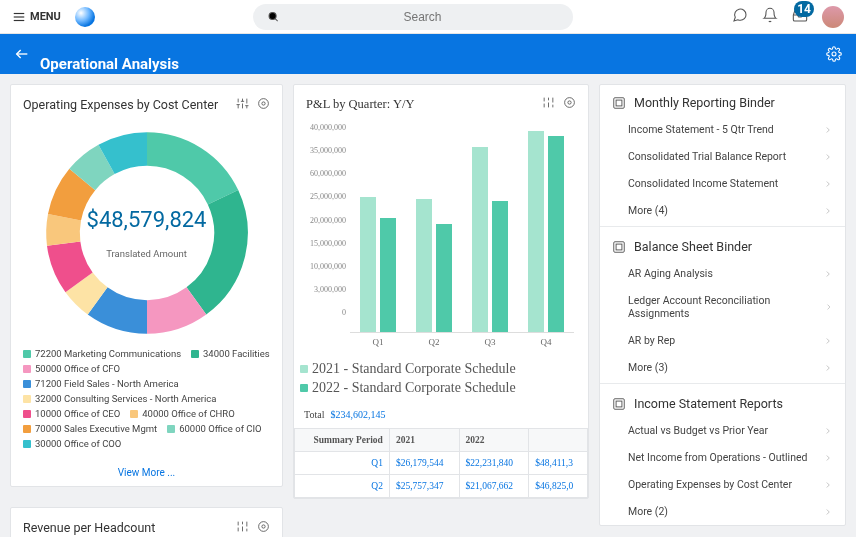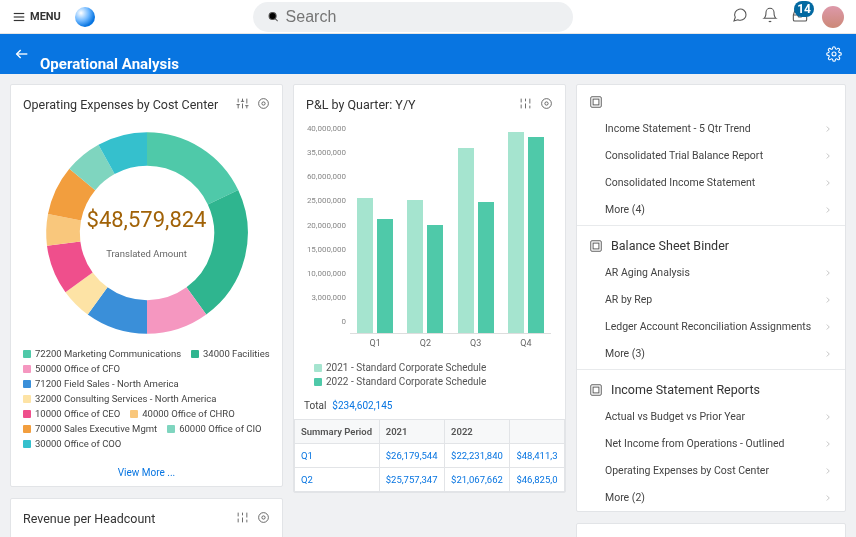--- a/index.html
+++ b/index.html
@@ -12,7 +12,7 @@
 .search-wrap { flex: 1; display: flex; justify-content: center; }
 .searchbox { display: flex; align-items: center; gap: 6px; background: #eef0f2; border-radius: 18px; padding: 6px 14px; width: 320px; }
 .searchbox svg { width: 13px; height: 13px; stroke: #555; }
-.searchbox input { border: none; background: transparent; outline: none; font-size: 16px; width: 100%; }
+.searchbox input { border: none; background: transparent; outline: none; font-size: 12px; width: 100%; text-align: center; }
 .top-icons { display: flex; align-items: center; gap: 14px; }
 .top-icon { width: 16px; height: 16px; stroke: #555; fill: none; position: relative; cursor: pointer; }
 .badge { position: absolute; top: -6px; right: -6px; background: #0369a1; color: #fff; font-size: 12px; font-weight: 700; border-radius: 8px; padding: 1px 3px; }

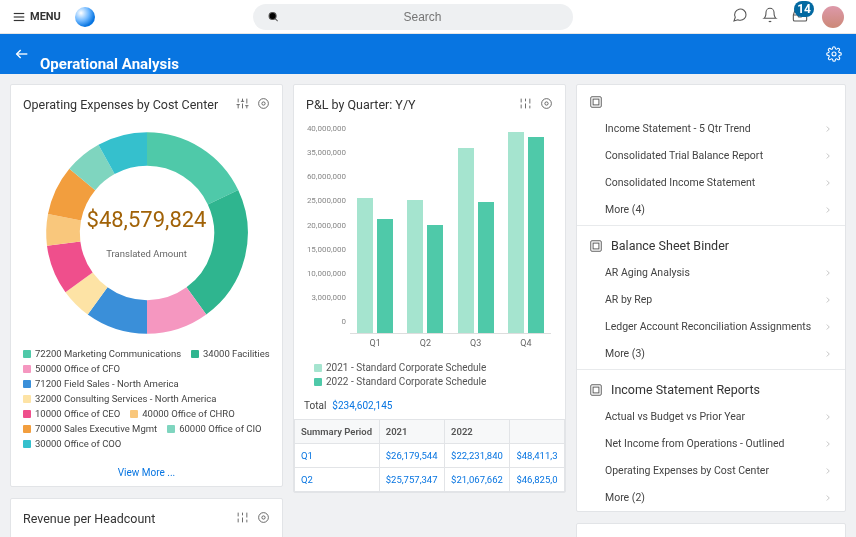--- a/index.html
+++ b/index.html
@@ -24,7 +24,7 @@
 .header .gear { stroke: #fff; width: 16px; height: 16px; cursor: pointer; }
 
 .content { padding: 10px; display: flex; gap: 10px; height: calc(537px - 74px); }
-.col { display: flex; flex-direction: column; gap: 11px; }
+.col { display: flex; flex-direction: column; gap: 20px; }
 .col.left { width: 273px; }
 .col.mid { width: 273px; }
 .col.right { flex: 1; }

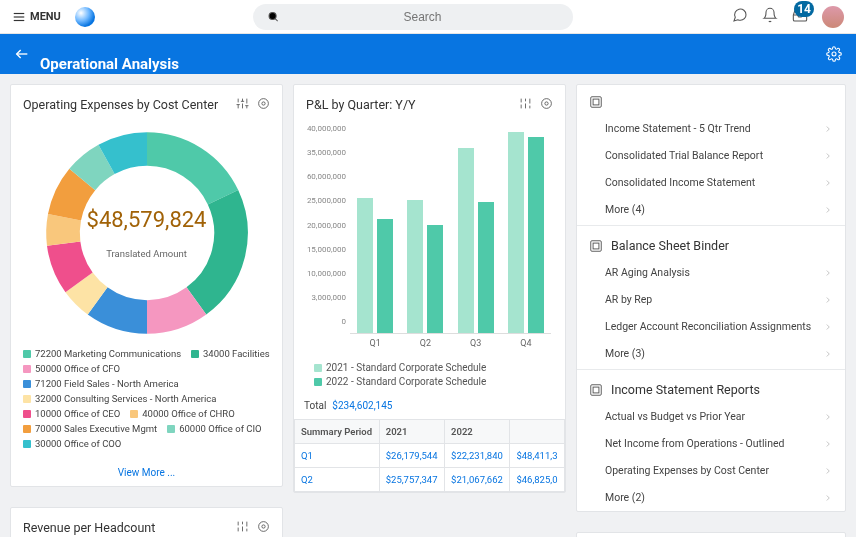--- a/index.html
+++ b/index.html
@@ -26,7 +26,7 @@
 .content { padding: 10px; display: flex; gap: 10px; height: calc(537px - 74px); }
 .col { display: flex; flex-direction: column; gap: 20px; }
 .col.left { width: 273px; }
-.col.mid { width: 273px; }
+.col.mid { width: 296px; font-family: Liberation Serif, serif; }
 .col.right { flex: 1; }
 
 .card { background: #fff; border: 1px solid #e2e4e7; border-radius: 2px; }

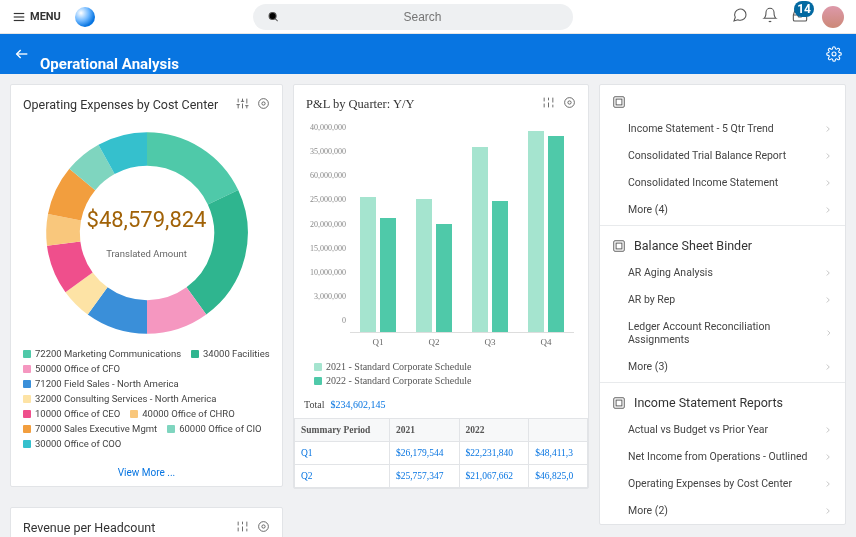--- a/index.html
+++ b/index.html
@@ -350,6 +350,7 @@
               <rect x="3" y="3" width="18" height="18" rx="2"></rect>
               <rect x="7" y="7" width="10" height="10"></rect>
             </svg>
+            <span class="sec-title">Monthly Reporting Binder</span>
           </div>
           <div class="list-item">
             <span>Income Statement - 5 Qtr Trend</span>

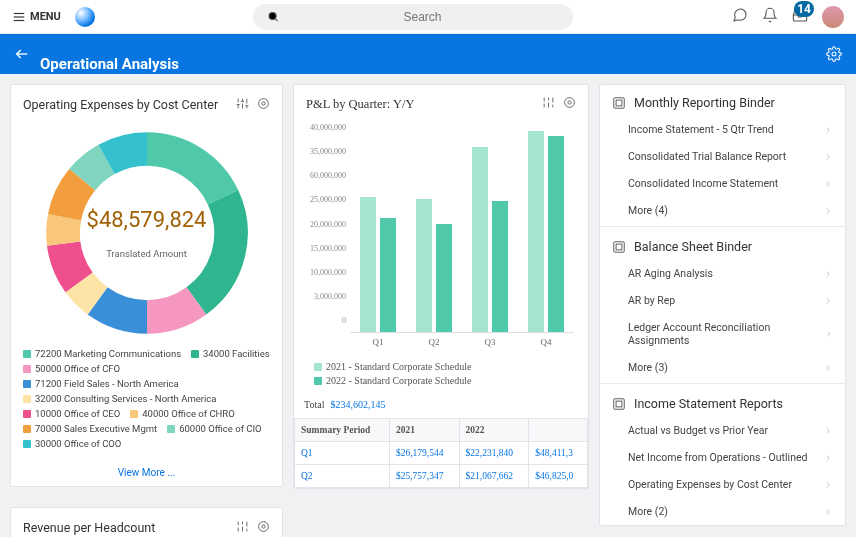--- a/index.html
+++ b/index.html
@@ -49,7 +49,7 @@
 
 .barchart { padding: 4px 10px 0; }
 .bars-area { position: relative; height: 230px; }
-.ylabels { position: absolute; left: 0; top: 0; bottom: 28px; width: 42px; display: flex; flex-direction: column; justify-content: space-between; }
+.ylabels { position: absolute; left: 0; top: 0; bottom: 36px; width: 42px; display: flex; flex-direction: column; justify-content: space-between; }
 .ylabels div { font-size: 8px; color: #888; text-align: right; }
 .plot { position: absolute; left: 46px; right: 4px; top: 4px; bottom: 20px; border-bottom: 1px solid #ddd; display: flex; align-items: flex-end; justify-content: space-around; }
 .group { display: flex; align-items: flex-end; gap: 4px; }

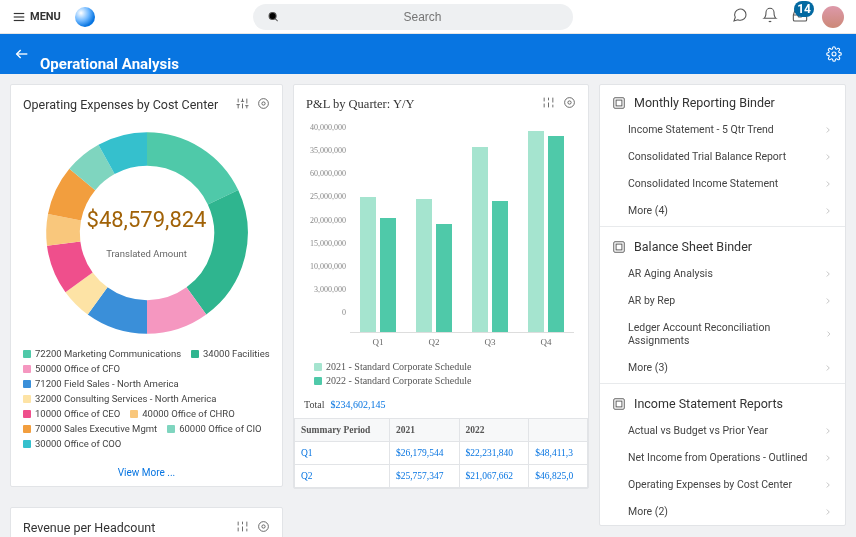--- a/index.html
+++ b/index.html
@@ -38,7 +38,7 @@
 .donut-wrap { display: flex; justify-content: center; padding: 8px 0 4px; }
 .donut { position: relative; width: 210px; height: 210px; }
 .donut-center { position: absolute; inset: 0; display: flex; flex-direction: column; align-items: center; justify-content: center; }
-.donut-center .big { font-size: 22px; font-weight: 400; color: #a16207; }
+.donut-center .big { font-size: 22px; font-weight: 400; color: #0369a1; }
 .donut-center .sub { font-size: 9.5px; color: #666; margin-top: 16px; }
 .legend { padding: 6px 12px; font-size: 9.5px; color: #444; }
 .legend-row { display: flex; flex-wrap: wrap; gap: 4px 10px; margin-bottom: 4px; }

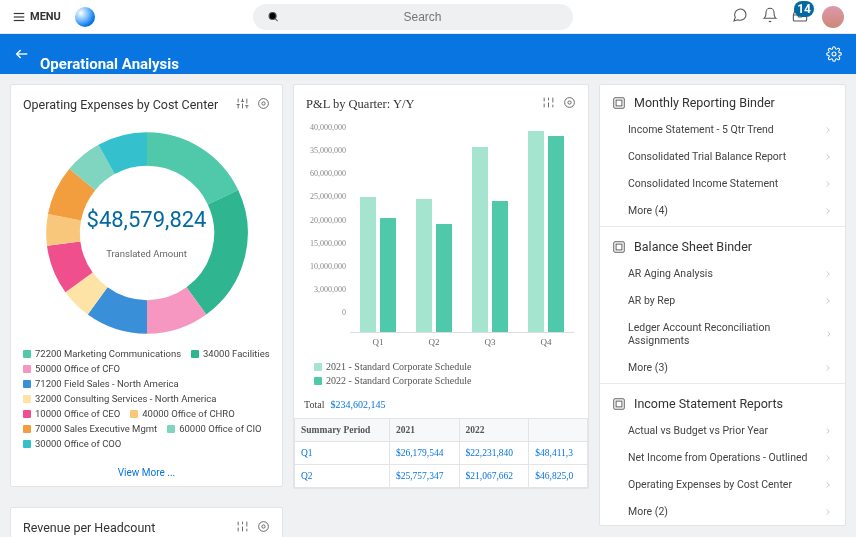--- a/index.html
+++ b/index.html
@@ -393,13 +393,13 @@
             </svg>
           </div>
           <div class="list-item">
+            <span>Ledger Account Reconciliation Assignments</span>
+            <svg class="chev" viewBox="0 0 24 24" stroke-width="2">
+              <polyline points="9 18 15 12 9 6"></polyline>
+            </svg>
+          </div>
+          <div class="list-item">
             <span>AR by Rep</span>
-            <svg class="chev" viewBox="0 0 24 24" stroke-width="2">
-              <polyline points="9 18 15 12 9 6"></polyline>
-            </svg>
-          </div>
-          <div class="list-item">
-            <span>Ledger Account Reconciliation Assignments</span>
             <svg class="chev" viewBox="0 0 24 24" stroke-width="2">
               <polyline points="9 18 15 12 9 6"></polyline>
             </svg>

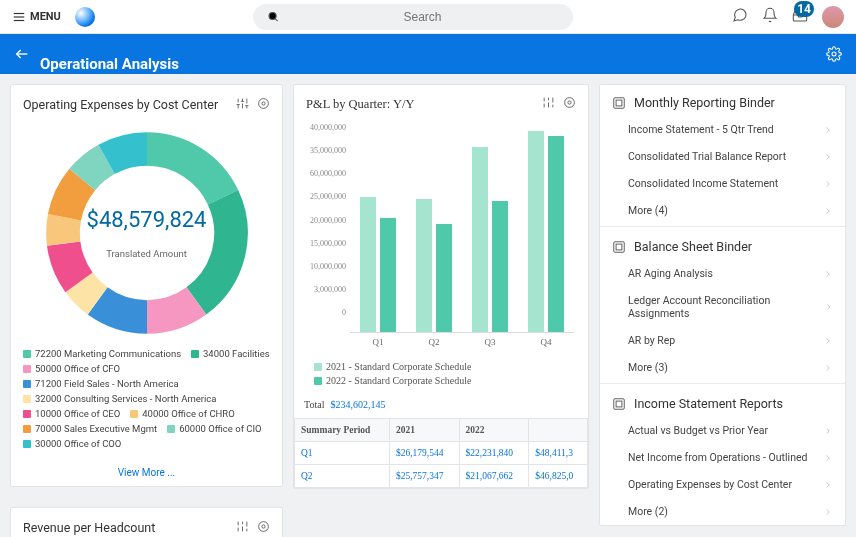--- a/index.html
+++ b/index.html
@@ -55,7 +55,7 @@
 .group { display: flex; align-items: flex-end; gap: 4px; }
 .bar { width: 16px; }
 .xlabels { position: absolute; left: 46px; right: 4px; bottom: 0; height: 16px; display: flex; justify-content: space-around; font-size: 9px; color: #666; }
-.bar-legend { font-size: 10px; color: #555; padding: 8px 20px; }
+.bar-legend { font-size: 14px; color: #555; padding: 8px 6px; }
 .bar-legend .legend-item { margin-bottom: 3px; }
 .total-row { font-size: 10px; color: #444; padding: 2px 10px 8px; }
 .total-row .amt { color: #0875e1; margin-left: 6px; }

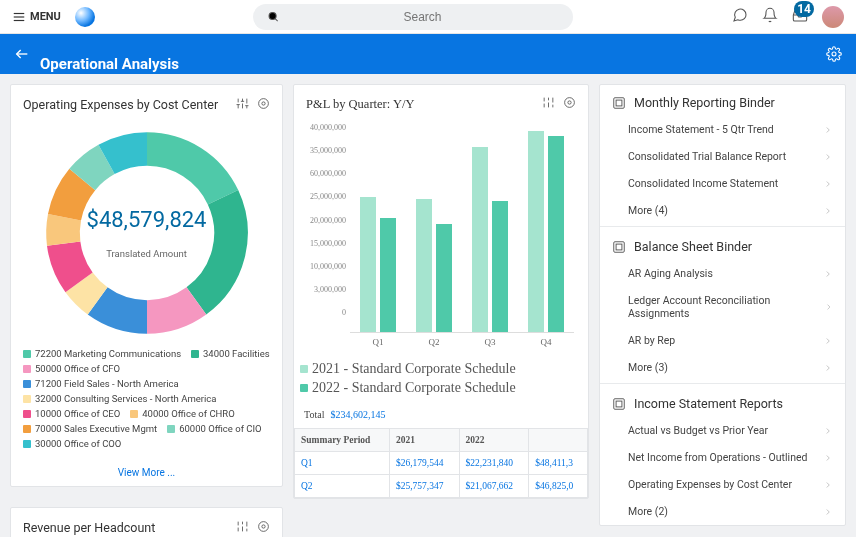--- a/index.html
+++ b/index.html
@@ -63,7 +63,7 @@
 .pnl-table { border-top: 1px solid #e2e4e7; font-size: 9.5px; width: 100%; border-collapse: collapse; }
 .pnl-table th, .pnl-table td { border: 1px solid #e2e4e7; padding: 6px 6px; text-align: left; }
 .pnl-table th { background: #f7f8f9; color: #555; font-weight: 600; }
-.pnl-table th:first-child, .pnl-table td:first-child { text-align: left; }
+.pnl-table th:first-child, .pnl-table td:first-child { text-align: right; }
 .pnl-table td a, .pnl-table td.q { color: #0875e1; }
 
 

